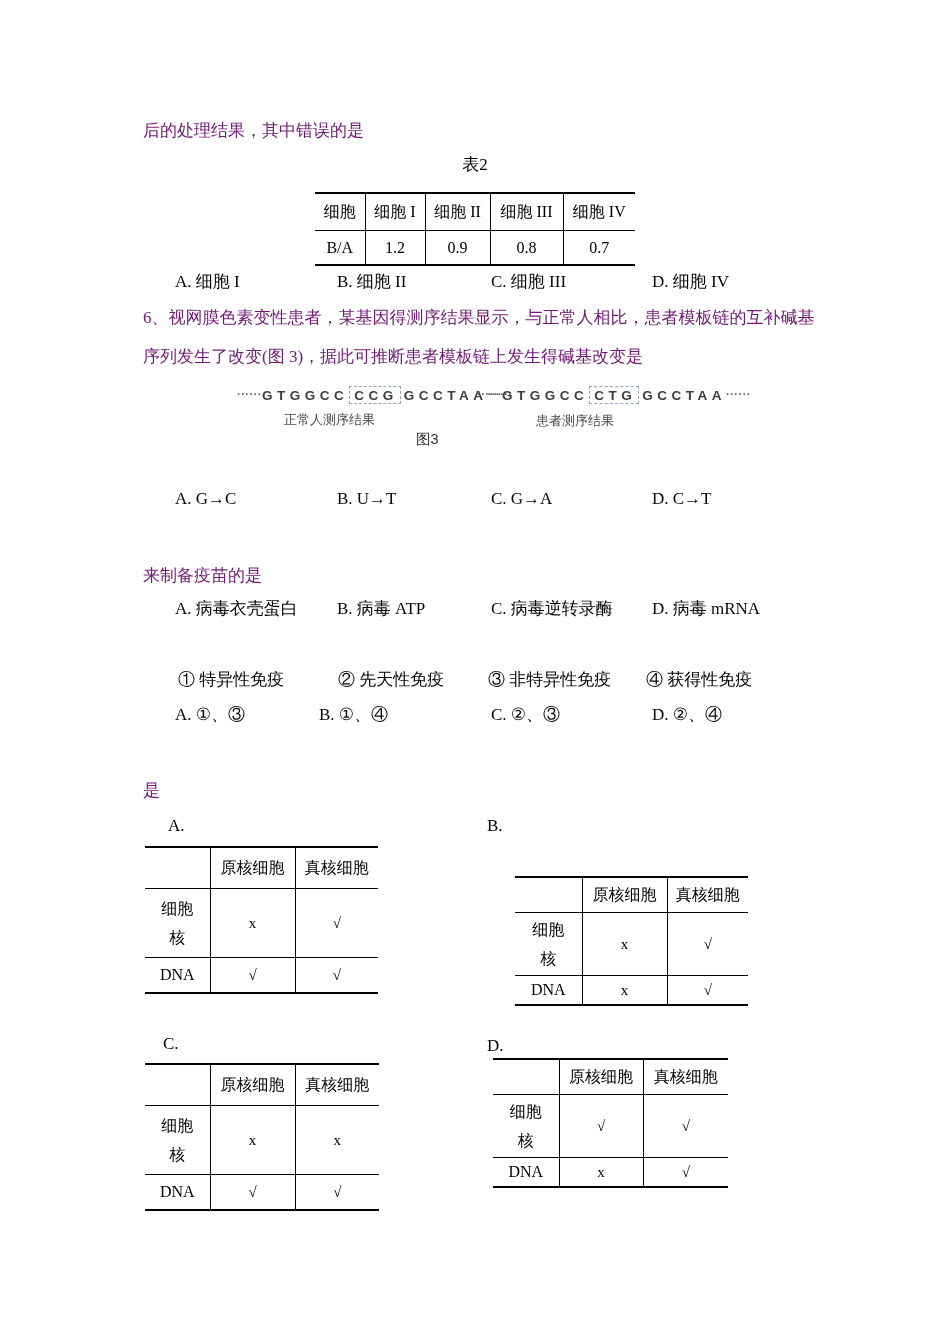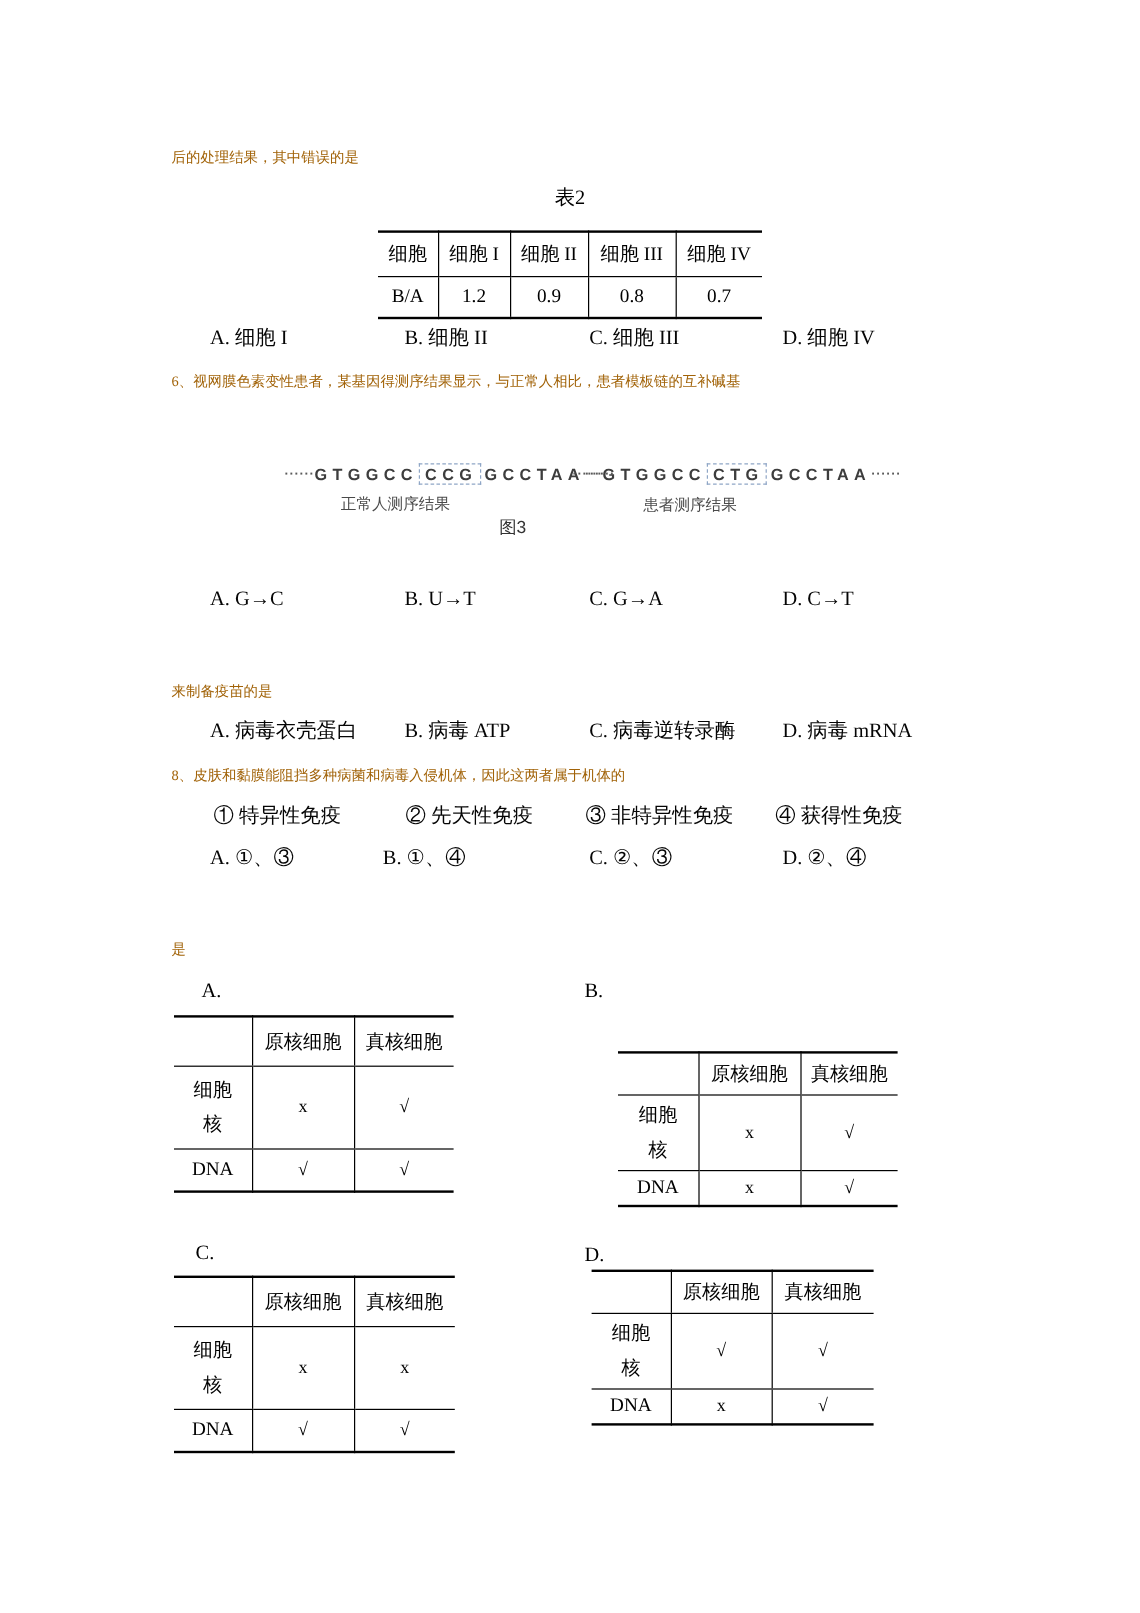--- a/index.html
+++ b/index.html
@@ -7,7 +7,7 @@
     position:relative;width:950px;height:1344px;background:#ffffff;
     font-family:"Liberation Serif", serif;color:#000;overflow:hidden;
   }
-  .line{position:absolute;font-size:12px;line-height:24px;white-space:nowrap;color:#a16207;}
+  .line{position:absolute;font-size:17px;line-height:24px;white-space:nowrap;color:#701a75;}
   .caption{position:absolute;text-align:center;font-size:17px;white-space:nowrap;}
   .opt{position:absolute;font-size:17px;white-space:nowrap;color:#050505;}
 

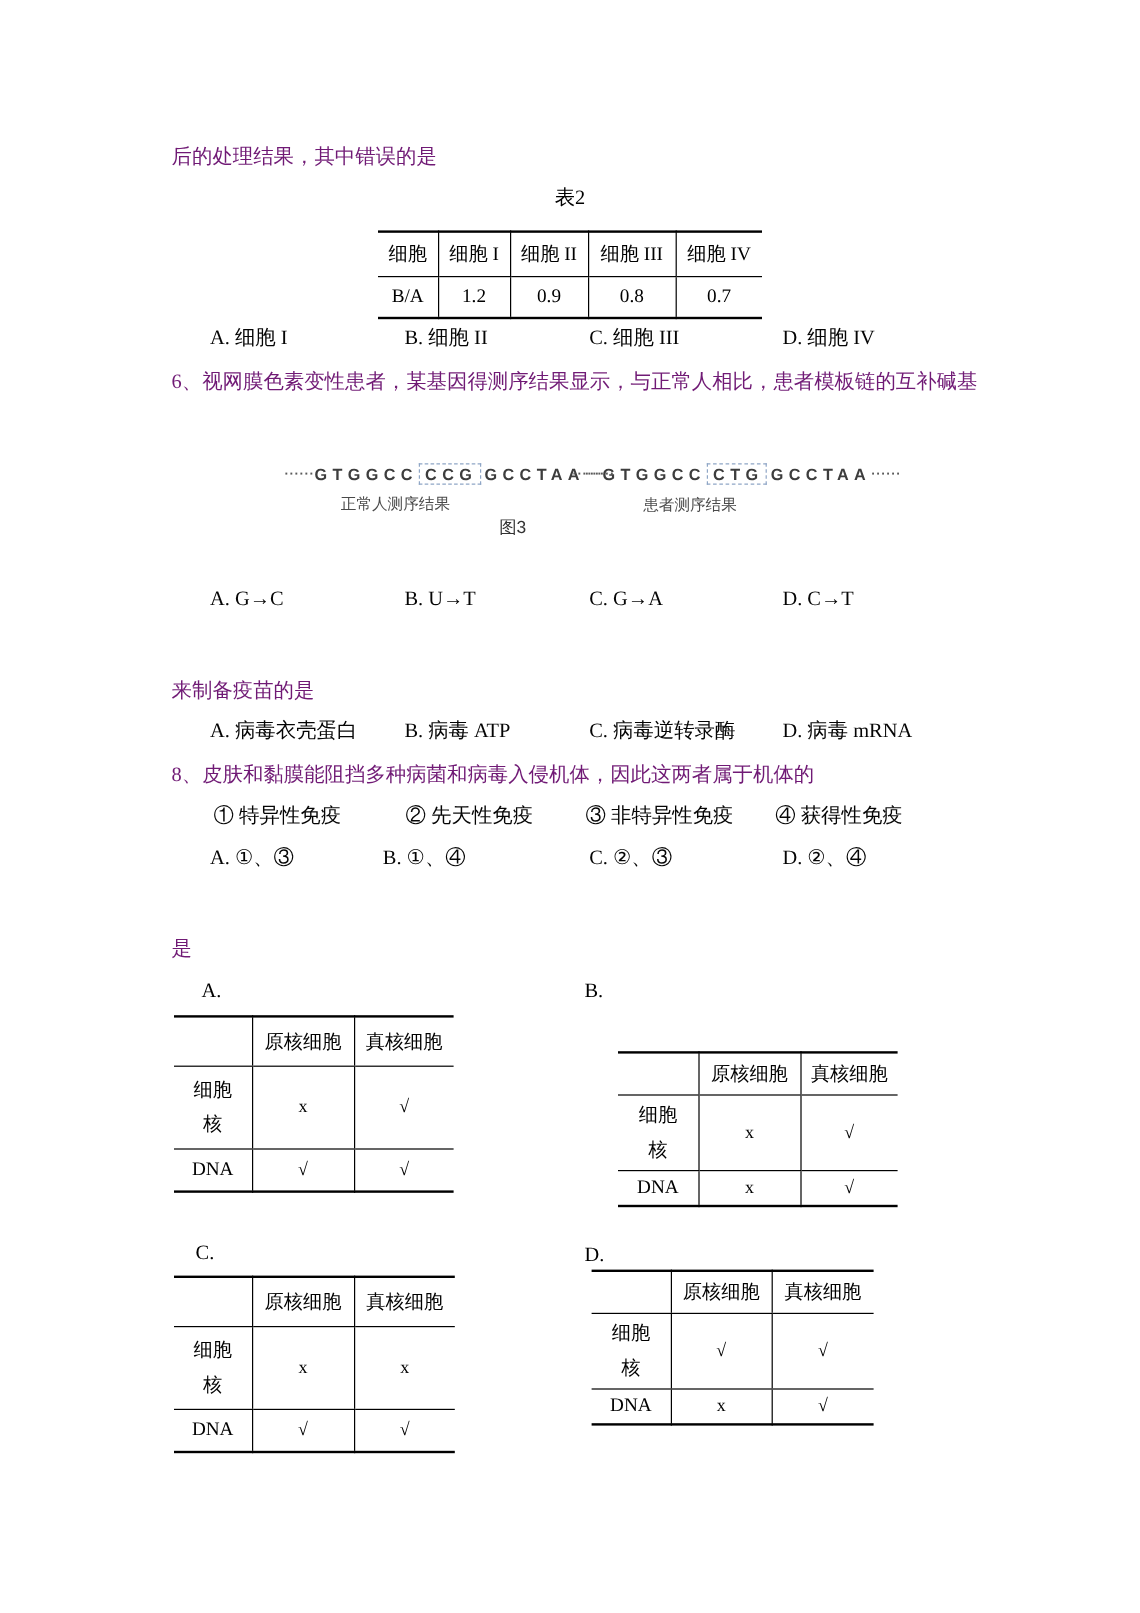--- a/index.html
+++ b/index.html
@@ -93,6 +93,7 @@
   <span class="opt" style="left:652px;top:270px">D. 细胞 IV</span>
 
   <div class="line" style="left:143px;top:306px">6、视网膜色素变性患者，某基因得测序结果显示，与正常人相比，患者模板链的互补碱基</div>
+  <div class="line" style="left:143px;top:345px">序列发生了改变(图 3)，据此可推断患者模板链上发生得碱基改变是</div>
 
   <div class="seq" style="left:237px;top:388px">
     <span class="dots">······</span><span>GTGGCC</span><span class="boxed">CCG</span><span>GCCTAA</span><span class="dots">······</span>

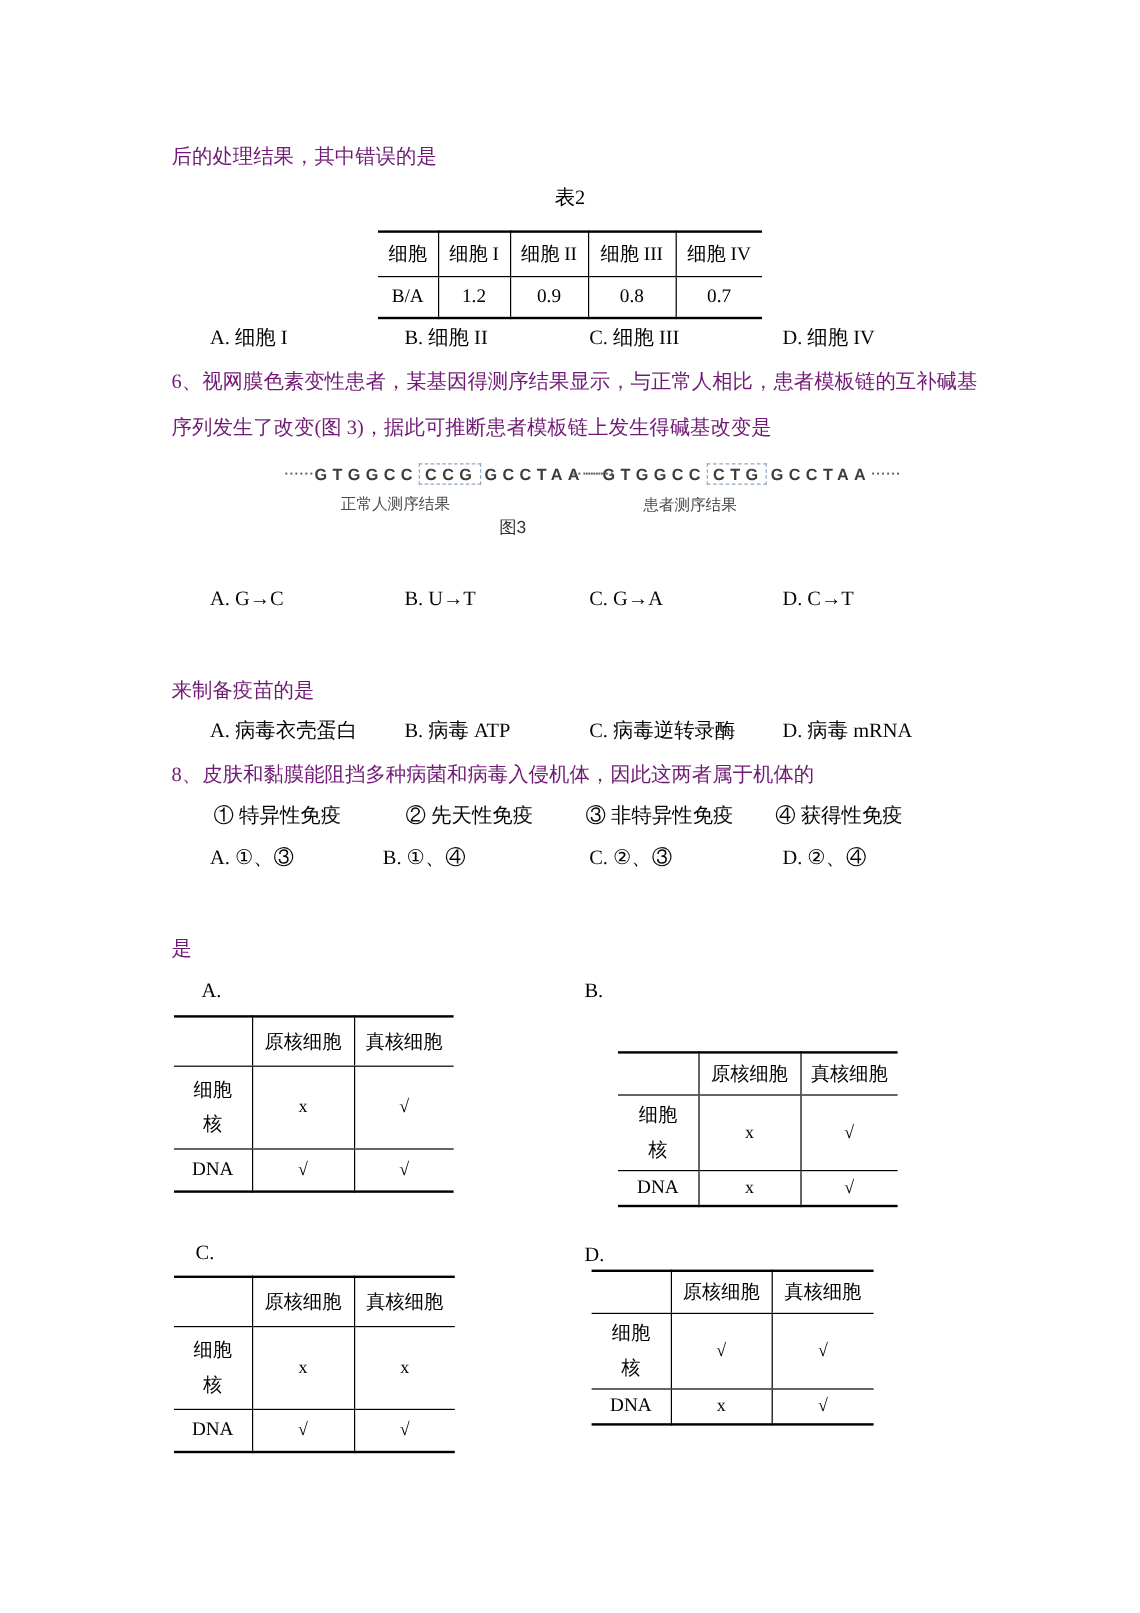--- a/index.html
+++ b/index.html
@@ -116,7 +116,6 @@
   <span class="opt" style="left:491px;top:597px">C. 病毒逆转录酶</span>
   <span class="opt" style="left:652px;top:597px">D. 病毒 mRNA</span>
 
-  <div class="line" style="left:143px;top:634px">8、皮肤和黏膜能阻挡多种病菌和病毒入侵机体，因此这两者属于机体的</div>
   <span class="opt" style="left:178px;top:668px">① 特异性免疫</span>
   <span class="opt" style="left:338px;top:668px">② 先天性免疫</span>
   <span class="opt" style="left:488px;top:668px">③ 非特异性免疫</span>

